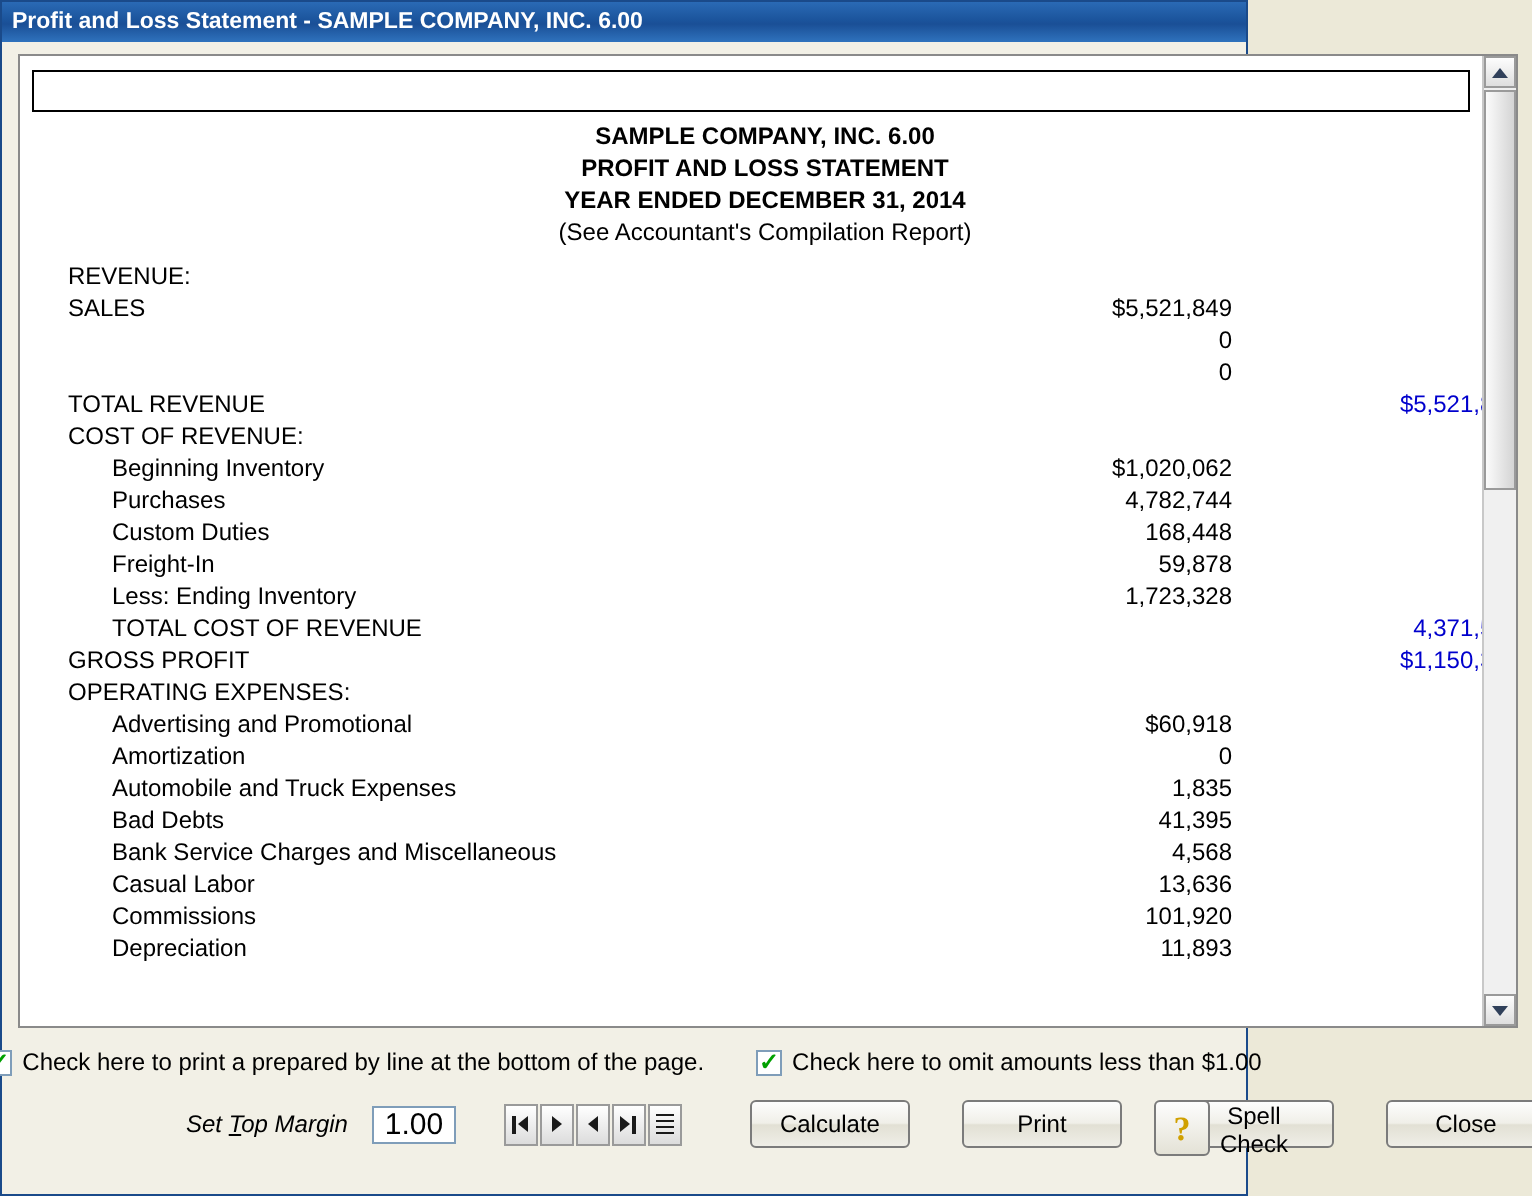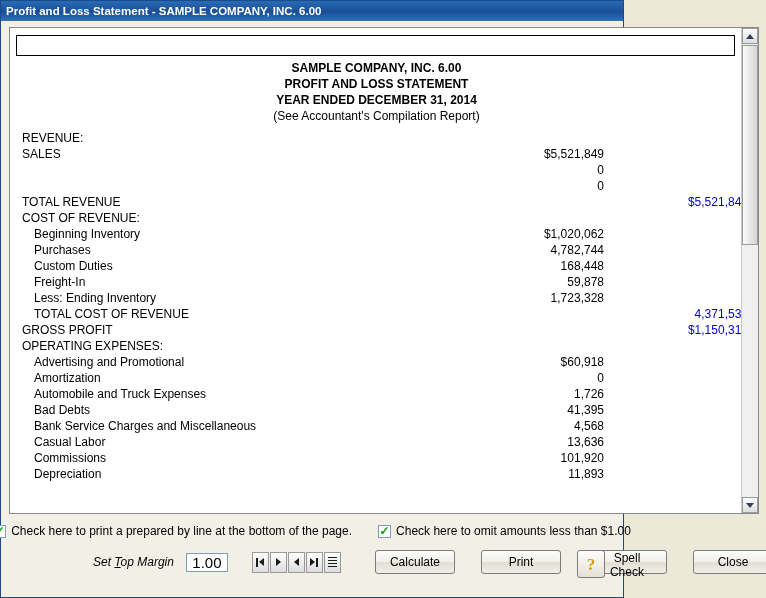--- a/index.html
+++ b/index.html
@@ -76,7 +76,7 @@
     position: relative;
     font-size: 12px;
     color: #000000;
-    padding: 0 2px 0 4px;
+    padding: 0 2px 0 16px;
   }
   .rep-head {
     text-align: center;

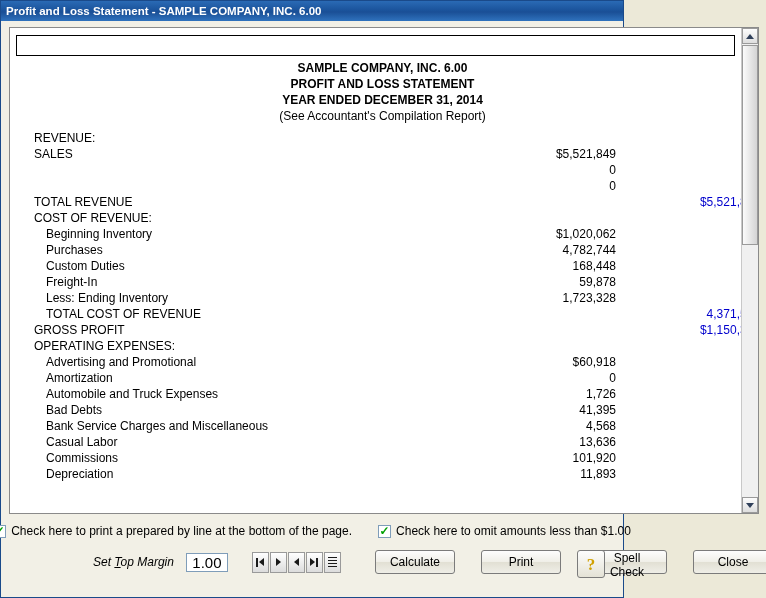--- a/index.html
+++ b/index.html
@@ -100,7 +100,7 @@
     left: 8px;
     top: 0;
   }
-  .lbl.ind1 { left: 20px; }
+  .lbl.ind1 { left: 30px; }
   .amt1 {
     position: absolute;
     left: 430px;

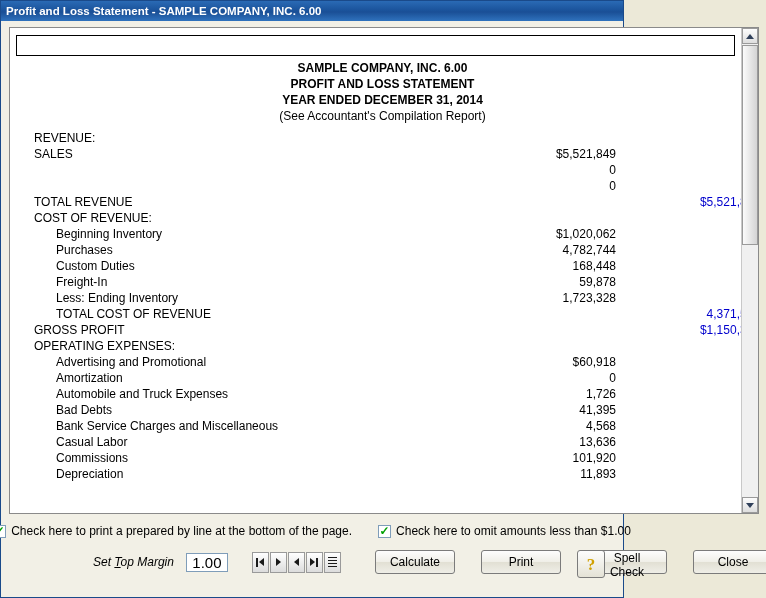--- a/index.html
+++ b/index.html
@@ -388,7 +388,7 @@
               </div>
               <div class="row">
                 <span class="lbl ind1">Automobile and Truck Expenses</span>
-                <span class="amt1">1,726</span>
+                <span class="amt1">1,835</span>
                 <span class="amt2"></span>
               </div>
               <div class="row">

